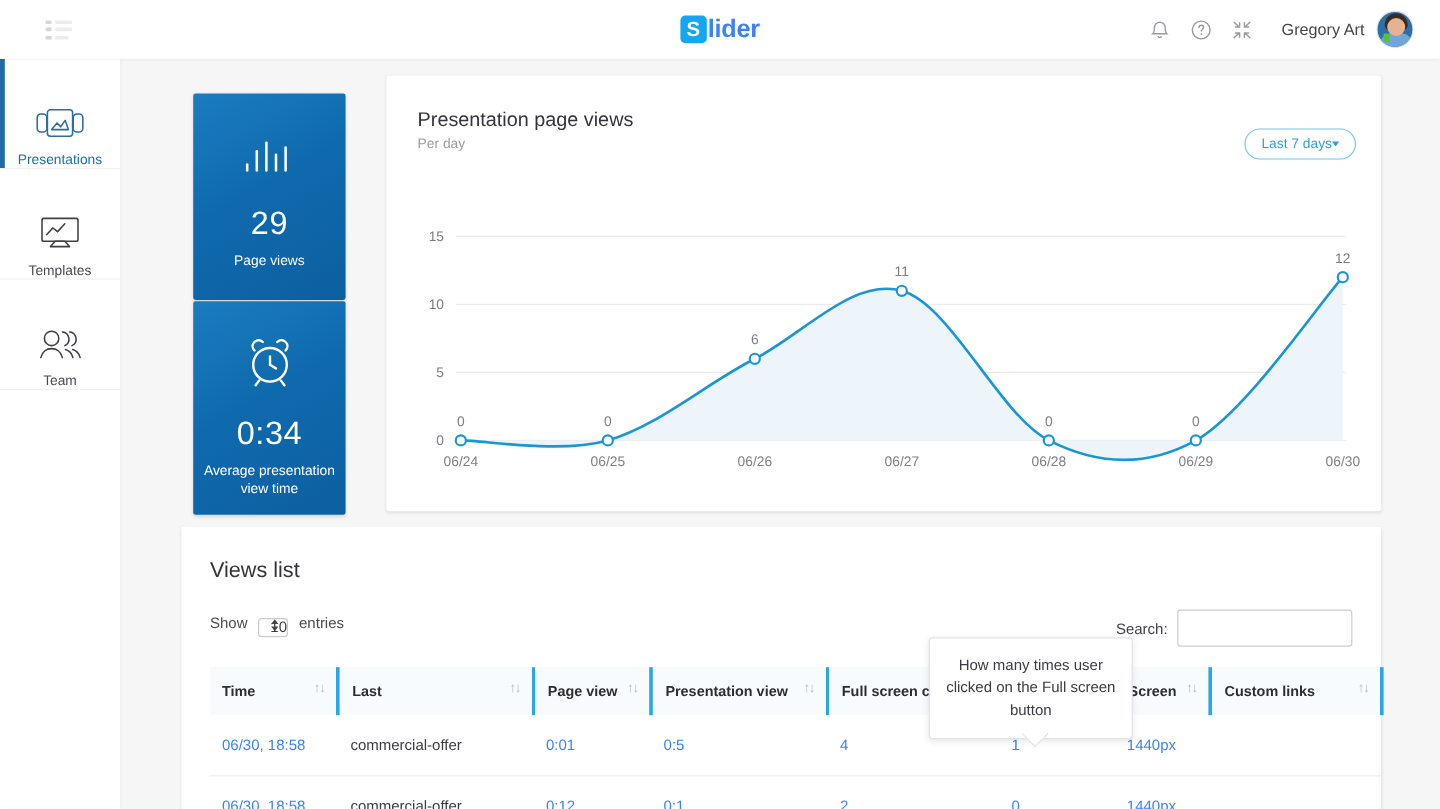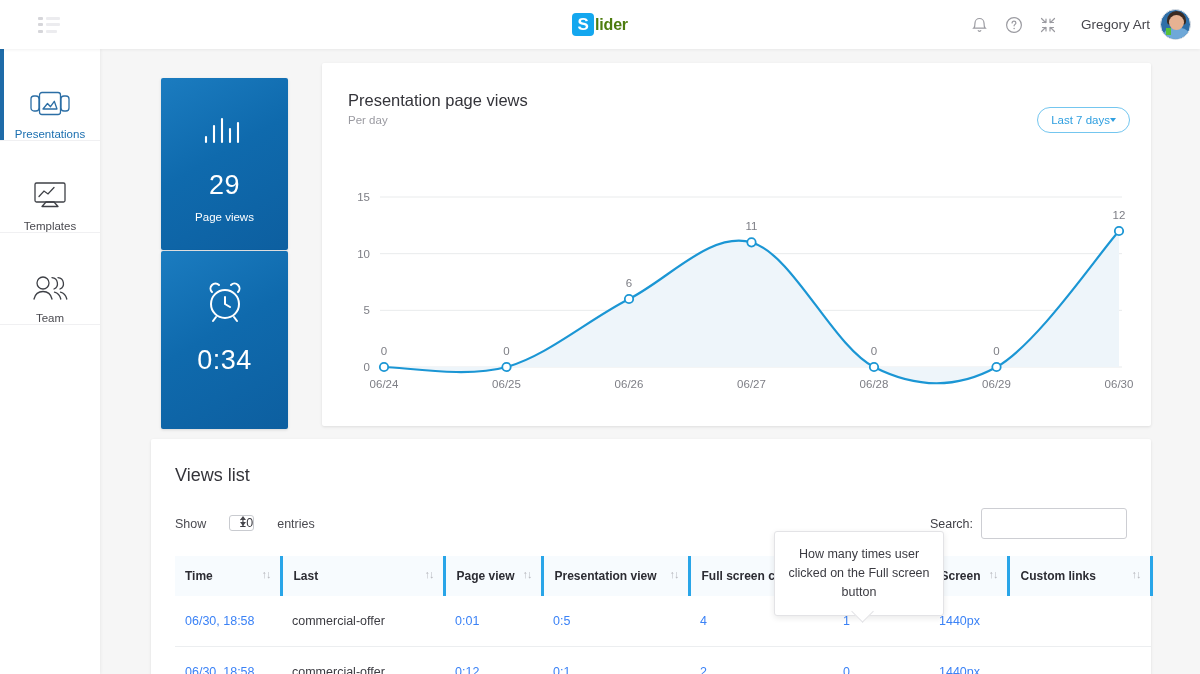--- a/index.html
+++ b/index.html
@@ -42,7 +42,7 @@
     text-align: center; letter-spacing: 0;
   }
   .logo-txt {
-    color: #4d7c0f; font-size: 16px; font-weight: 600; margin-left: 1px;
+    color: #3b82f6; font-size: 21px; font-weight: 600; margin-left: 1px;
     letter-spacing: -0.2px;
   }
 

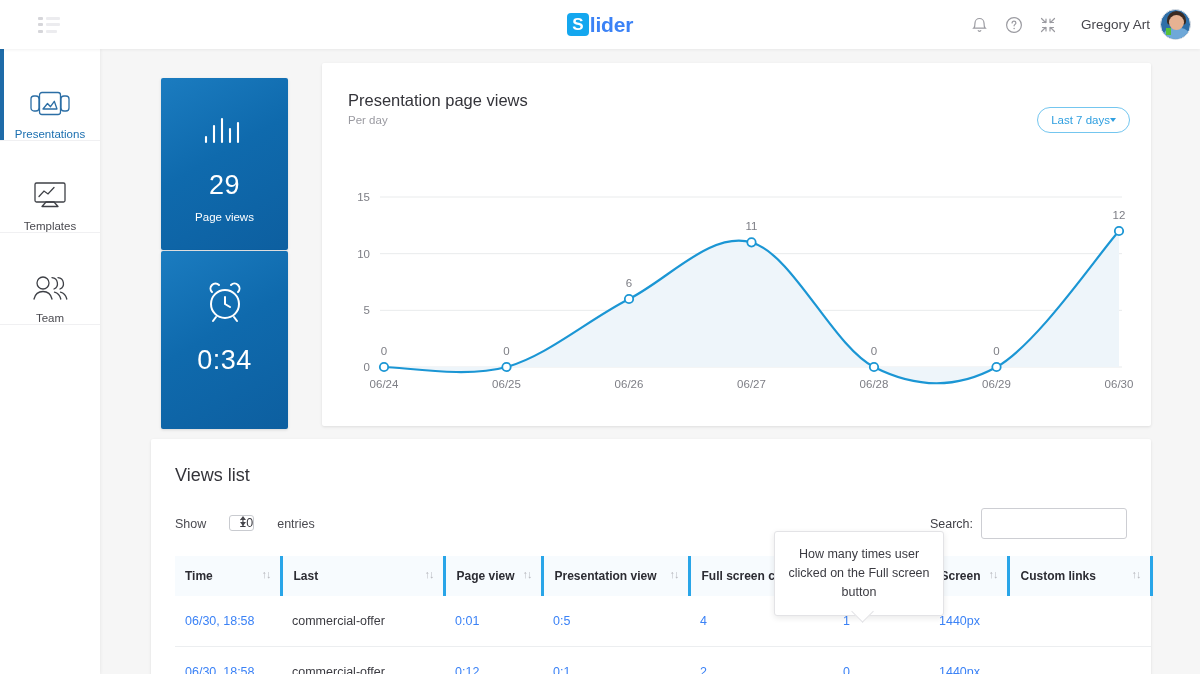--- a/index.html
+++ b/index.html
@@ -47,7 +47,7 @@
   }
 
   .top-right {
-    margin-left: auto; display: flex; align-items: center; gap: 0; padding-right: 9px;
+    margin-left: auto; display: flex; align-items: center; gap: 0; padding-right: 22px;
   }
   .ticon {
     width: 34px; height: 34px; display: flex; align-items: center; justify-content: center;

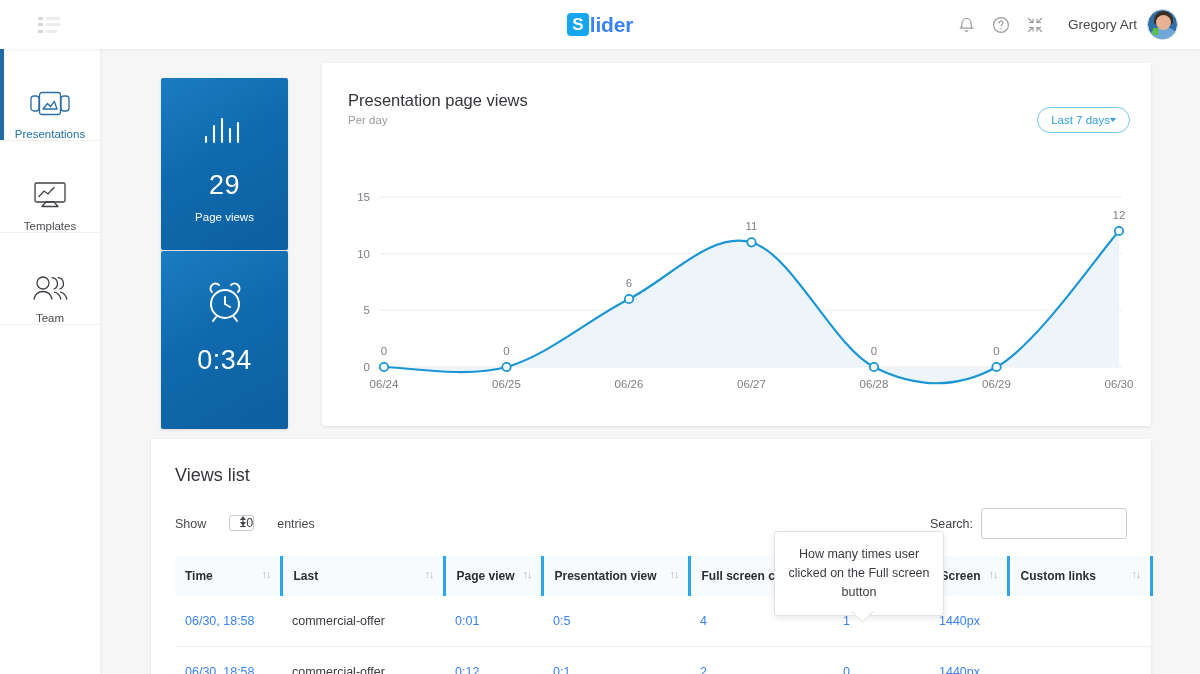--- a/index.html
+++ b/index.html
@@ -294,6 +294,7 @@
       </svg>
     </span>
     <div class="stat-val">0:34</div>
+    <div class="stat-lbl">Average presentation view time</div>
   </div>
 
   <div class="panel" id="chart-panel">

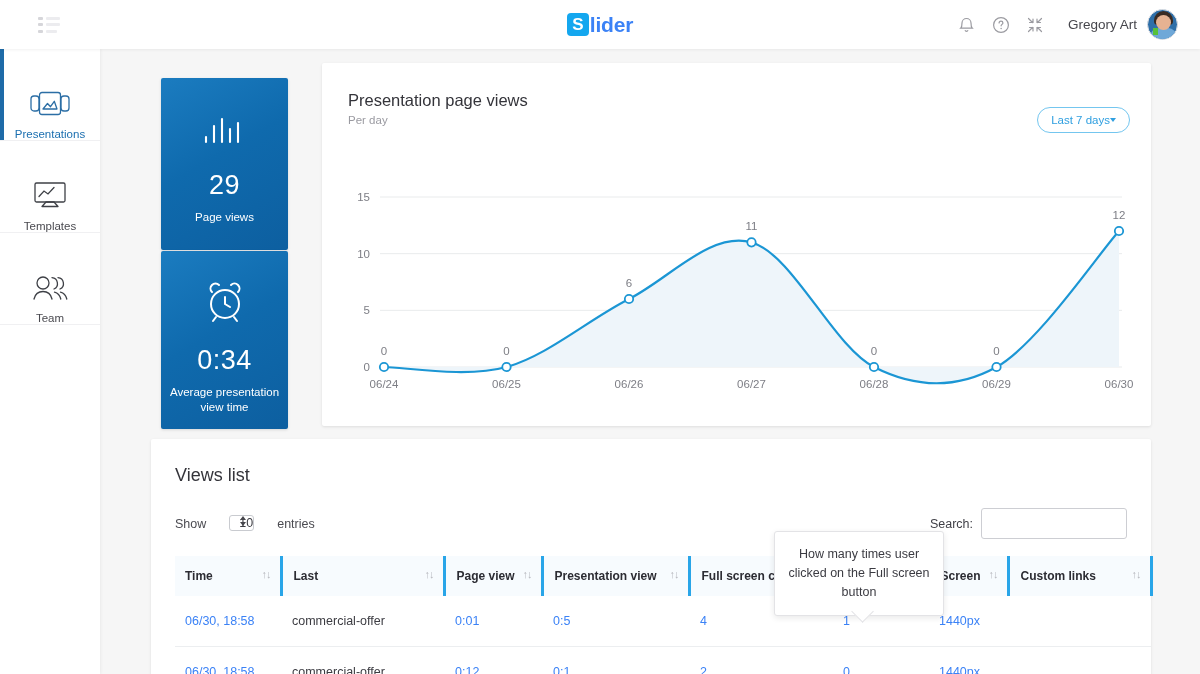--- a/index.html
+++ b/index.html
@@ -123,7 +123,7 @@
   
   .vl-title { font-size: 18px; color: #34343a; padding: 26px 0 0 24px; font-weight: 400; }
   .vl-controls { display: flex; align-items: center; padding: 22px 24px 0 24px; position: relative; }
-  .vl-show { font-size: 12.5px; color: #4b4b51; display: flex; align-items: center; gap: 23px; }
+  .vl-show { font-size: 12.5px; color: #4b4b51; display: flex; align-items: flex-start; gap: 9px; }
   .sel-wrap { position: relative; }
   .sel-box {
     width: 62px; height: 25px; border: 1px solid #c9cbd0; border-radius: 3px;

